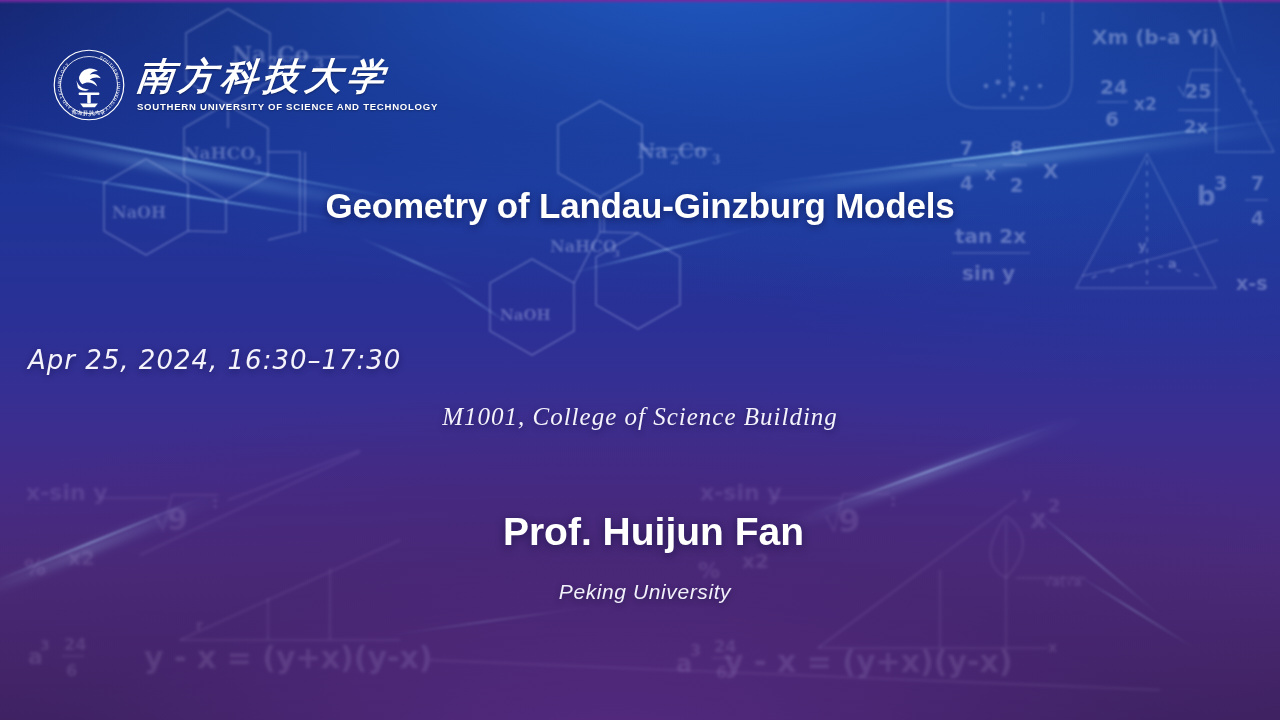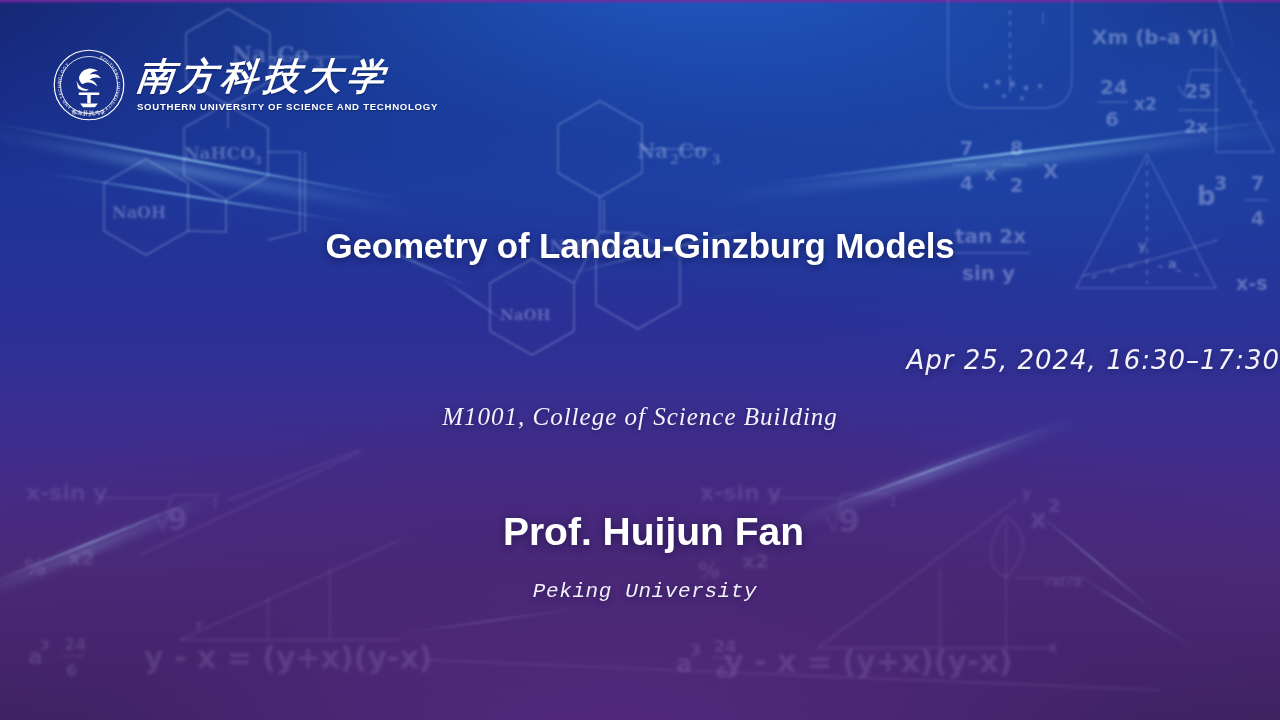--- a/index.html
+++ b/index.html
@@ -77,7 +77,6 @@
     text-align:center; color:#ffffff;
     font-size:35px; font-weight:700; letter-spacing:-.2px;
     text-shadow:0 2px 7px rgba(8,10,50,.5);
-    margin-top:40px;
   }
   .event-when{
     position:absolute; top:345px; left:0; right:0; text-align:right;

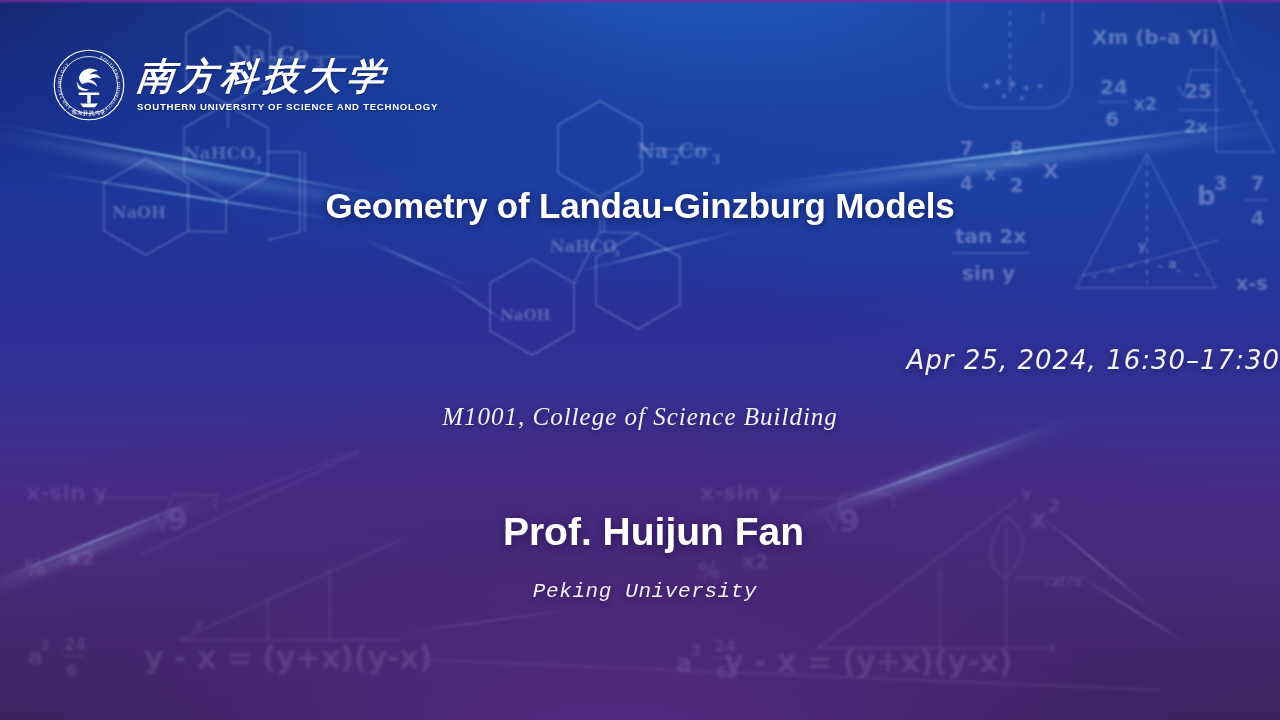--- a/index.html
+++ b/index.html
@@ -79,10 +79,11 @@
     text-shadow:0 2px 7px rgba(8,10,50,.5);
   }
   .event-when{
-    position:absolute; top:345px; left:0; right:0; text-align:right;
+    position:absolute; top:345px; left:0; right:0; text-align:left;
     color:#f4f2fb; font-size:26px; font-weight:400; letter-spacing:1px;
     font-family:"DejaVu Sans", sans-serif; font-style:italic;
     text-shadow:0 2px 6px rgba(8,10,50,.45);
+    padding-left:28px;
   }
   .event-where{
     position:absolute; top:403px; left:0; right:0; text-align:center;

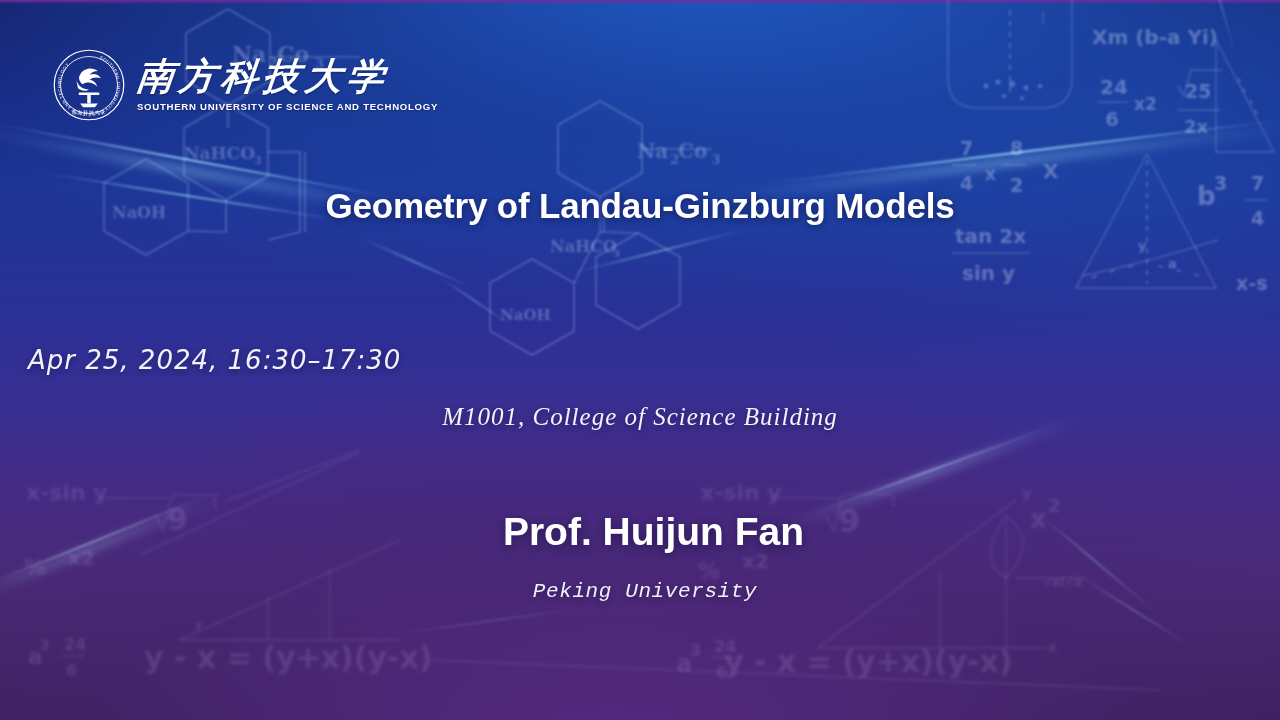--- a/index.html
+++ b/index.html
@@ -100,7 +100,7 @@
   .speaker-affil{
     position:absolute; top:580px; left:0; right:0; text-align:center;
     color:#f2f0fa; font-size:21px; font-weight:400; letter-spacing:.6px;
-    font-family:Liberation Mono, monospace; font-style:italic;
+    font-family:Liberation Sans, sans-serif; font-style:italic;
     text-shadow:0 2px 6px rgba(8,10,50,.45);
     padding-left:10px;
   }

